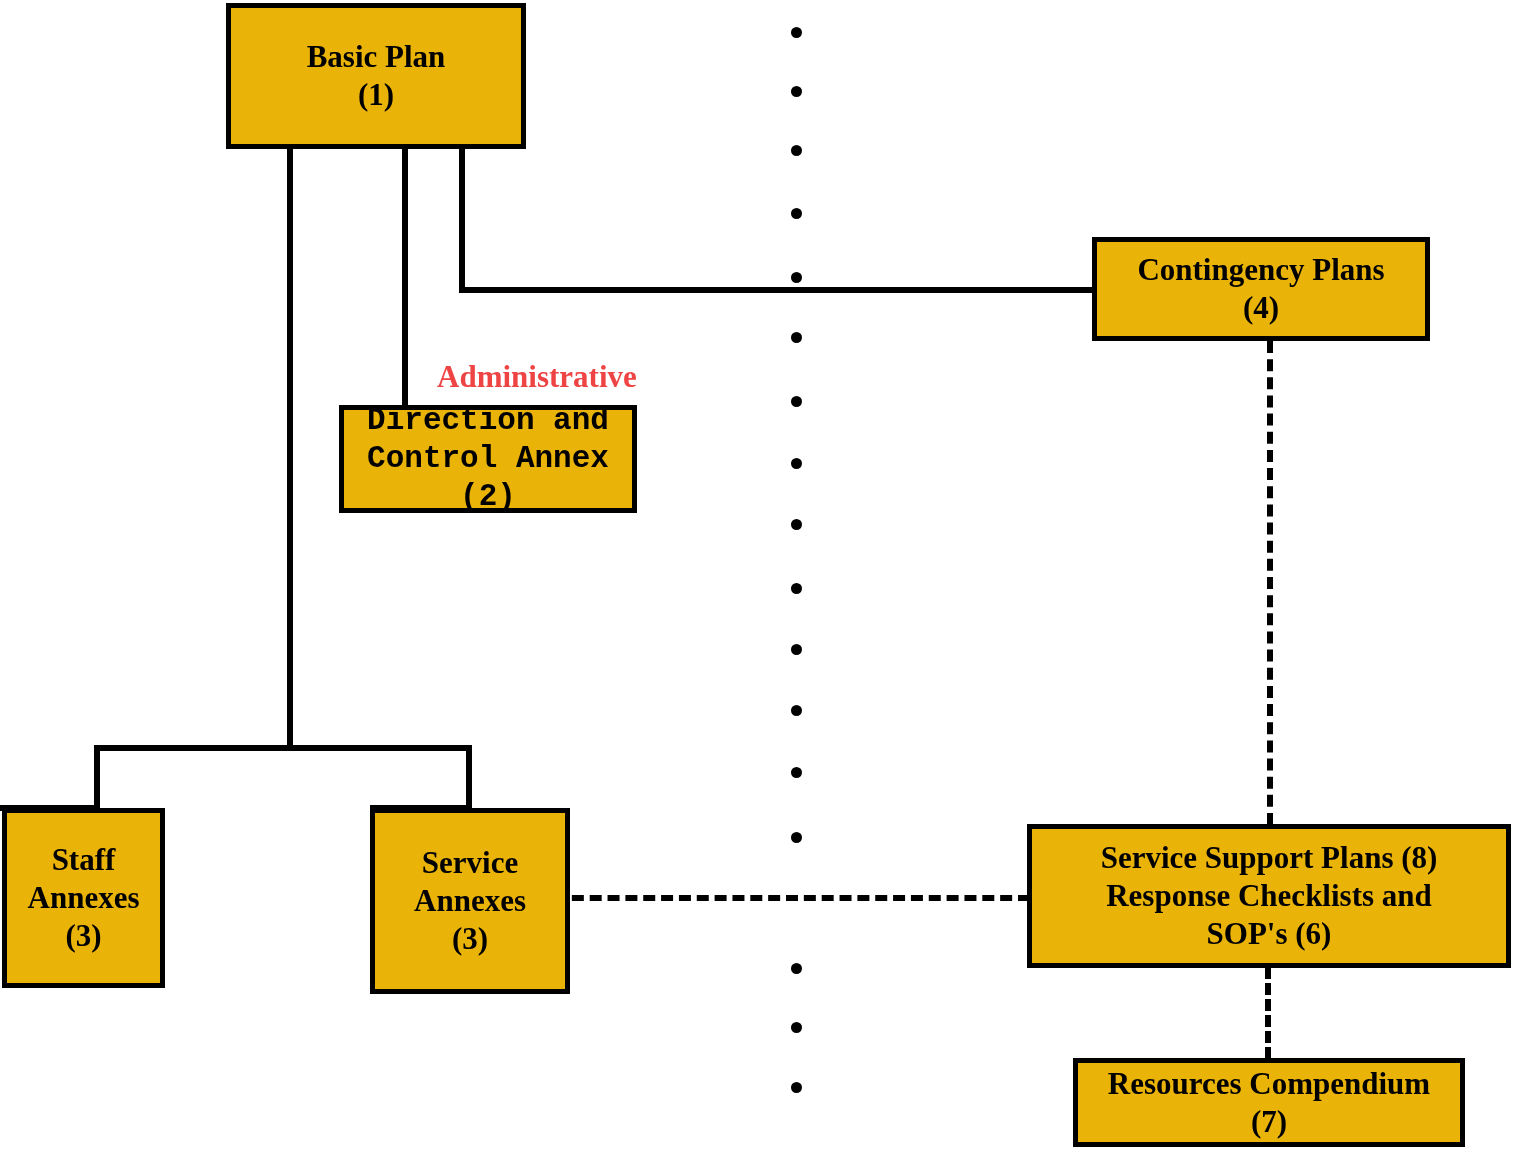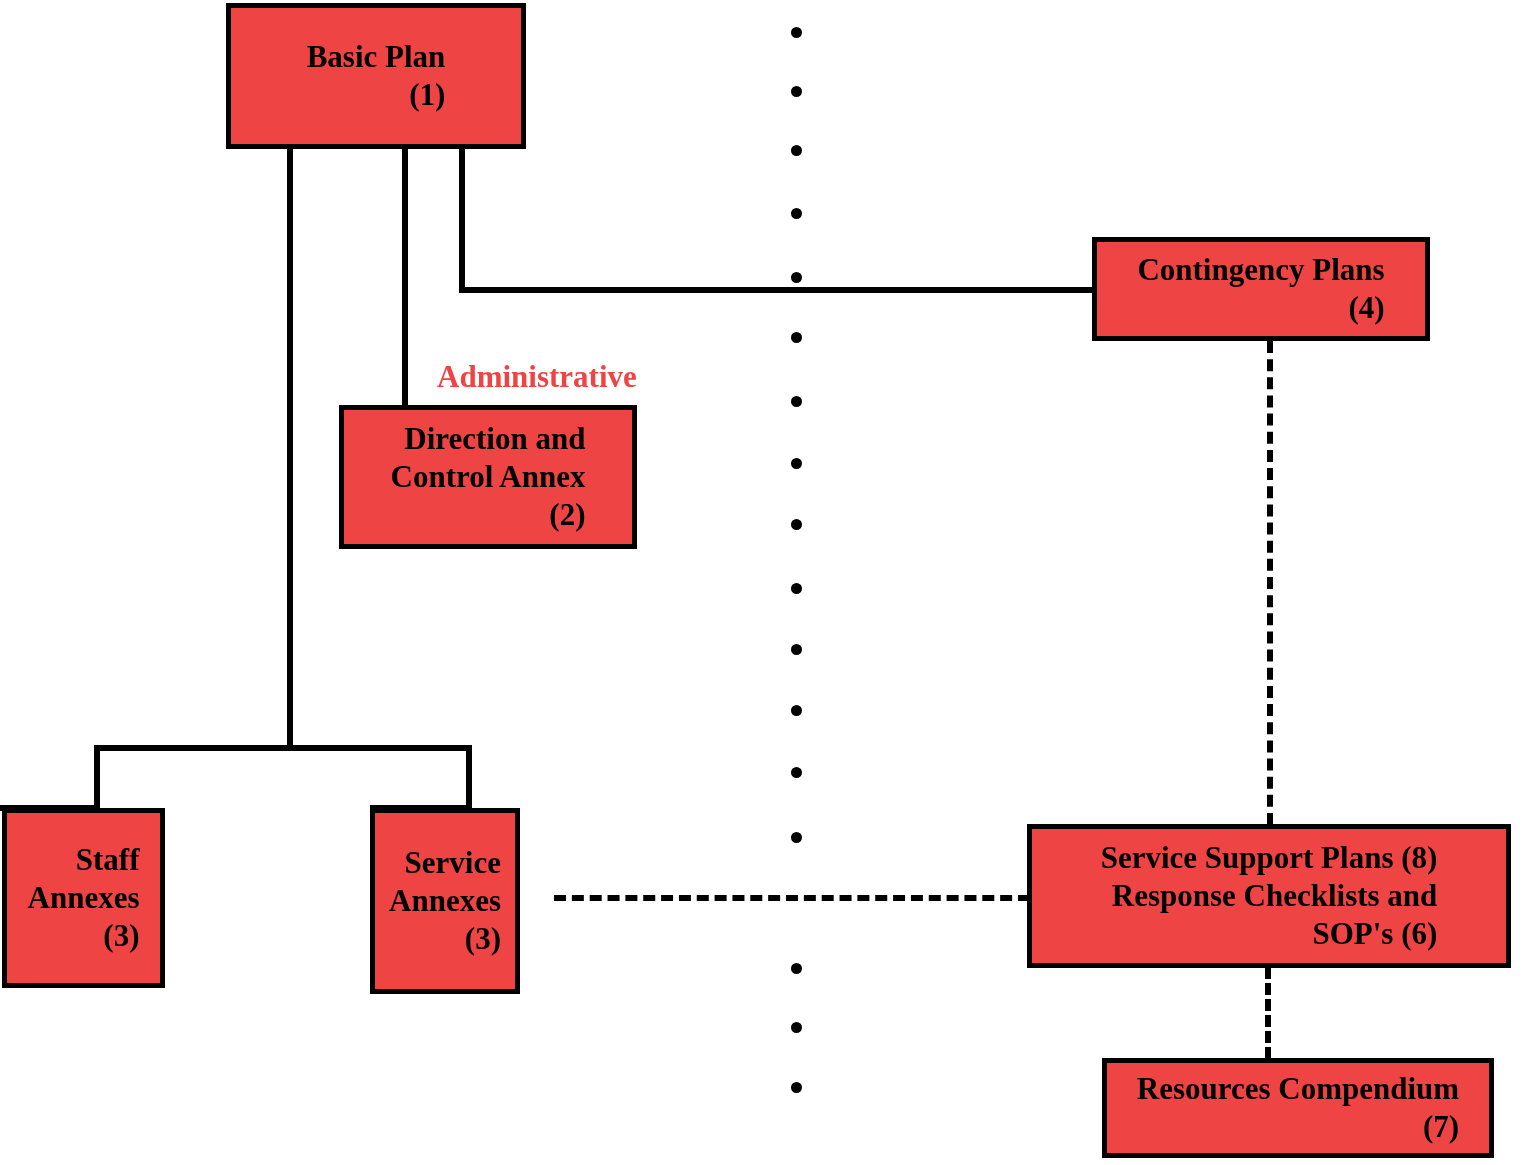--- a/index.html
+++ b/index.html
@@ -19,11 +19,11 @@
     position: absolute;
     box-sizing: border-box;
     border: 5px solid #000000;
-    background: #ef4444;
+    background: #eab308;
     display: flex;
     align-items: center;
     justify-content: center;
-    text-align: right;
+    text-align: center;
     color: #000000;
     font-weight: bold;
     font-size: 31px;

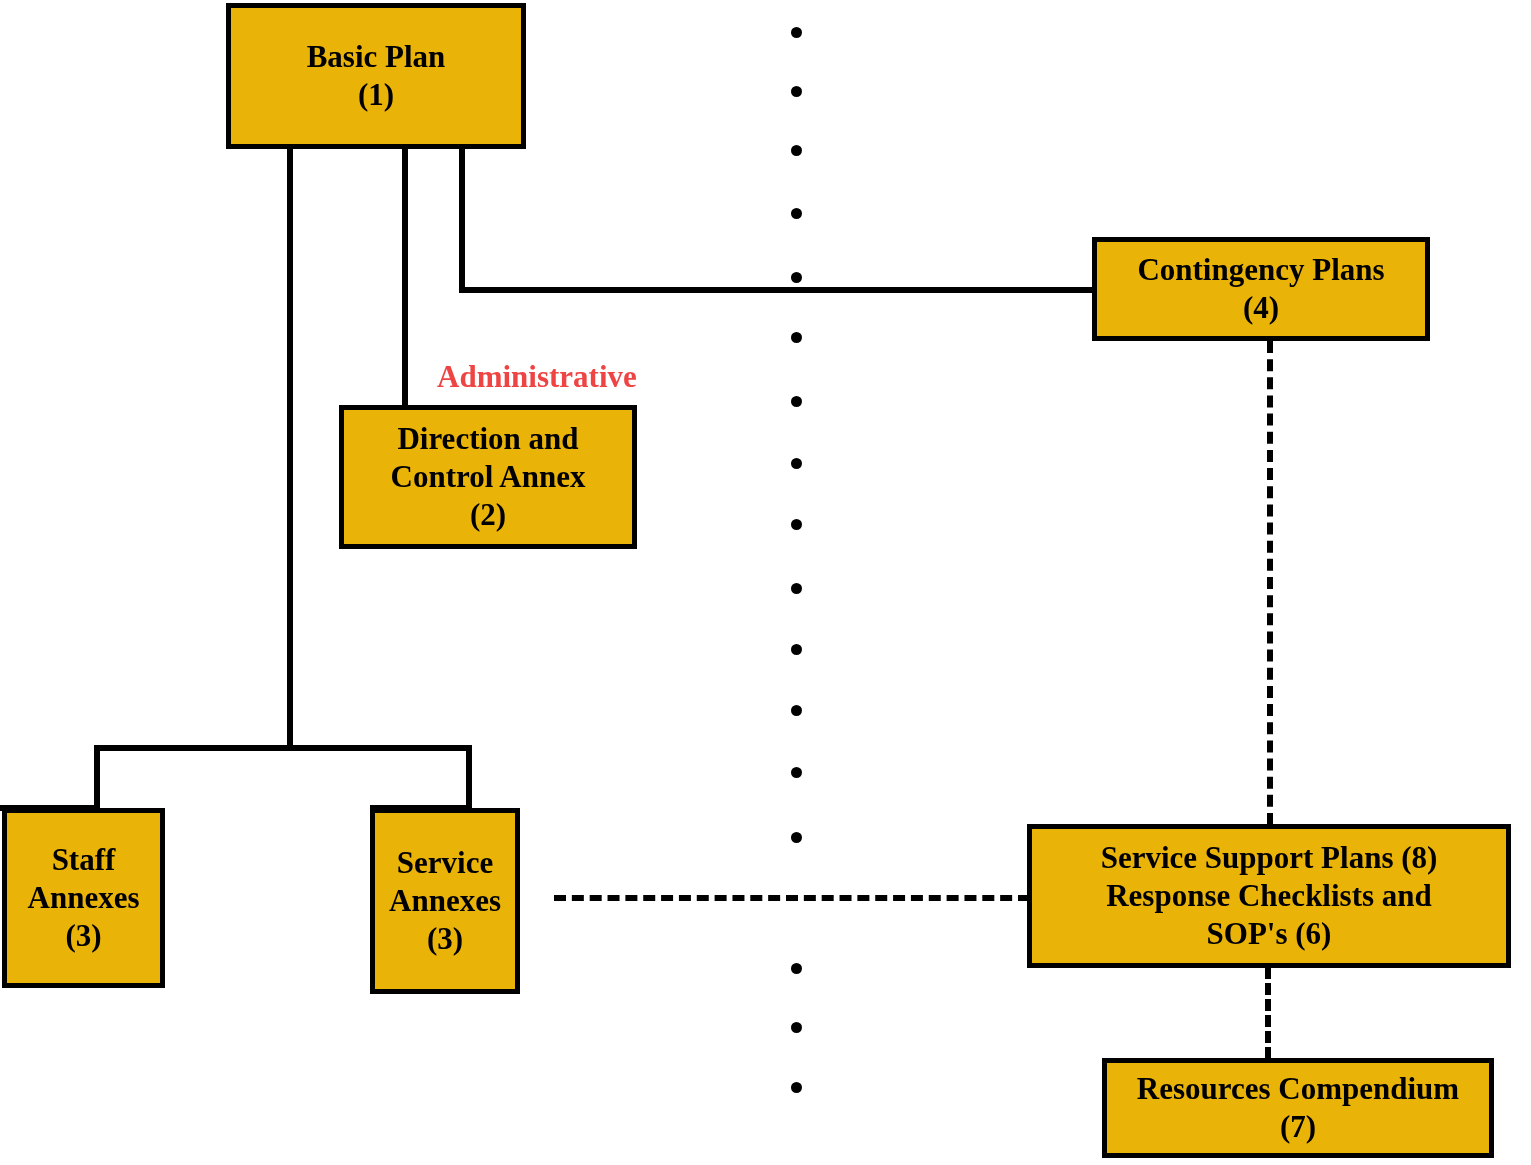--- a/index.html
+++ b/index.html
@@ -135,7 +135,7 @@
 (1)</span>
   </div>
 
-  <div class="node" style="left:339px; top:405px; width:298px; height:144px;">
+  <div class="node" style="left:339px; top:405px; width:298px; height:108px;font-family:Liberation Mono, monospace;">
     <span class="txt">Direction and
 Control Annex
 (2)</span>

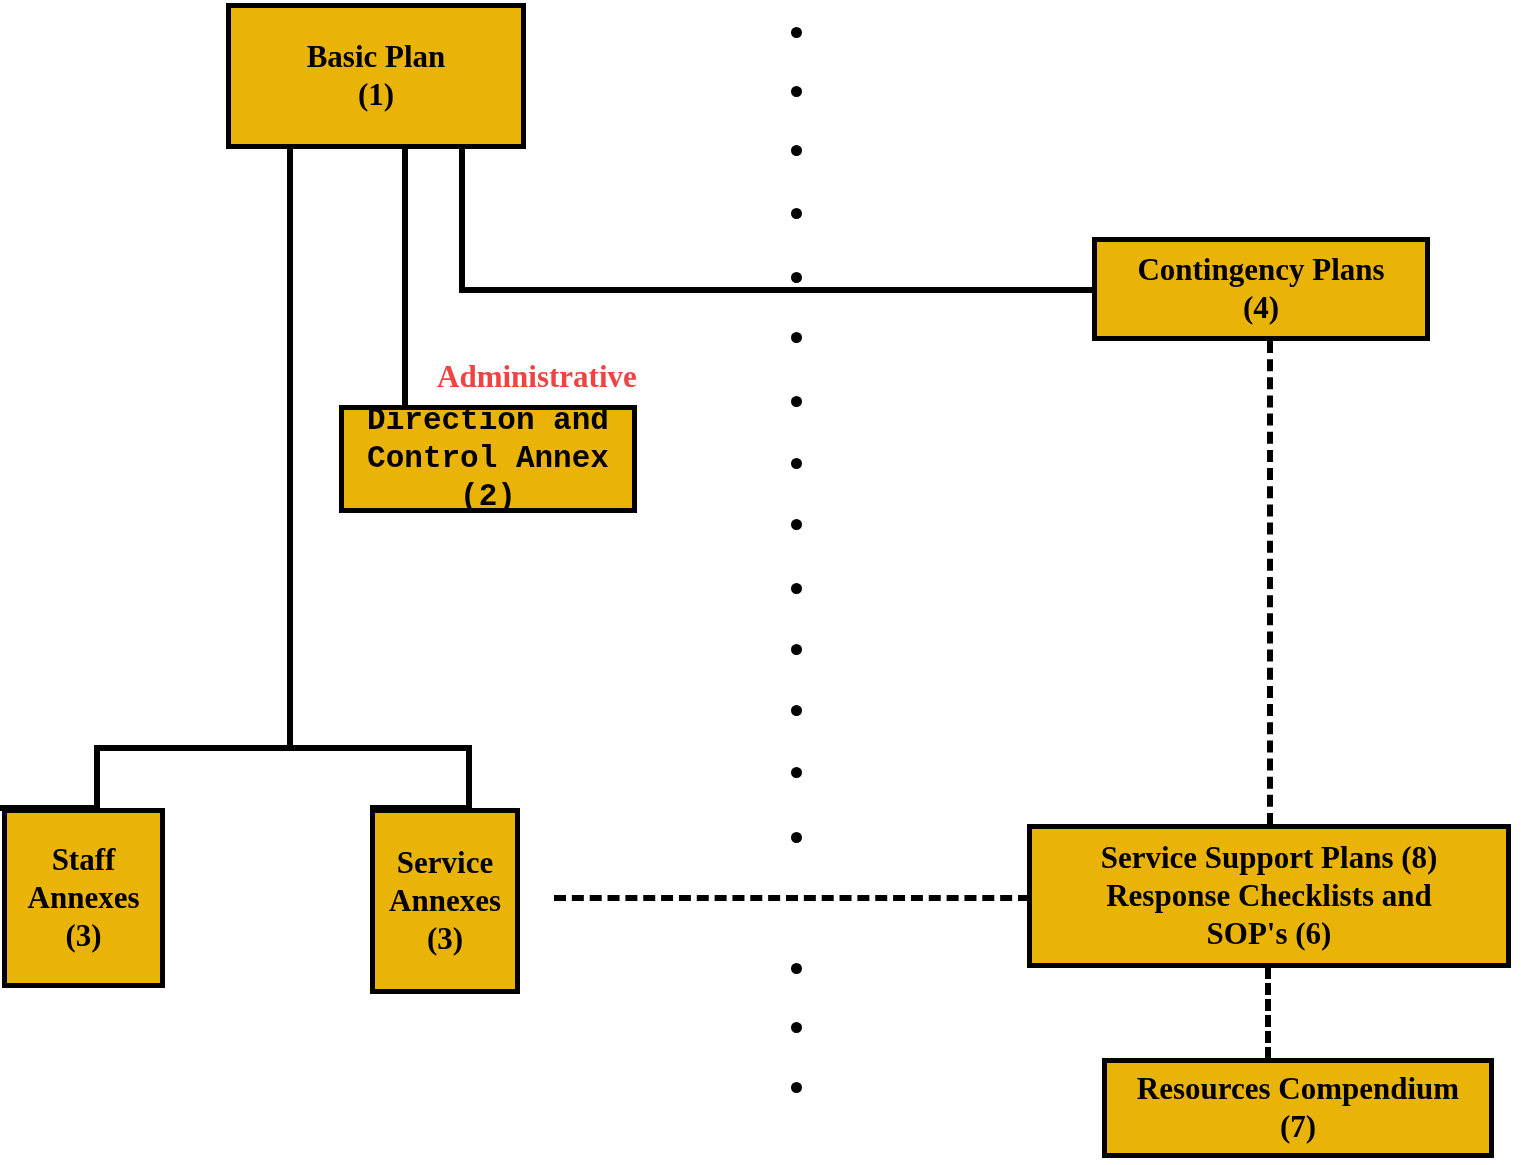--- a/index.html
+++ b/index.html
@@ -147,7 +147,7 @@
 (3)</span>
   </div>
 
-  <div class="node" style="left:370px; top:808px; width:150px; height:186px;">
+  <div class="node" style="left:370px; top:808px; width:200px; height:186px;">
     <span class="txt">Service
 Annexes
 (3)</span>

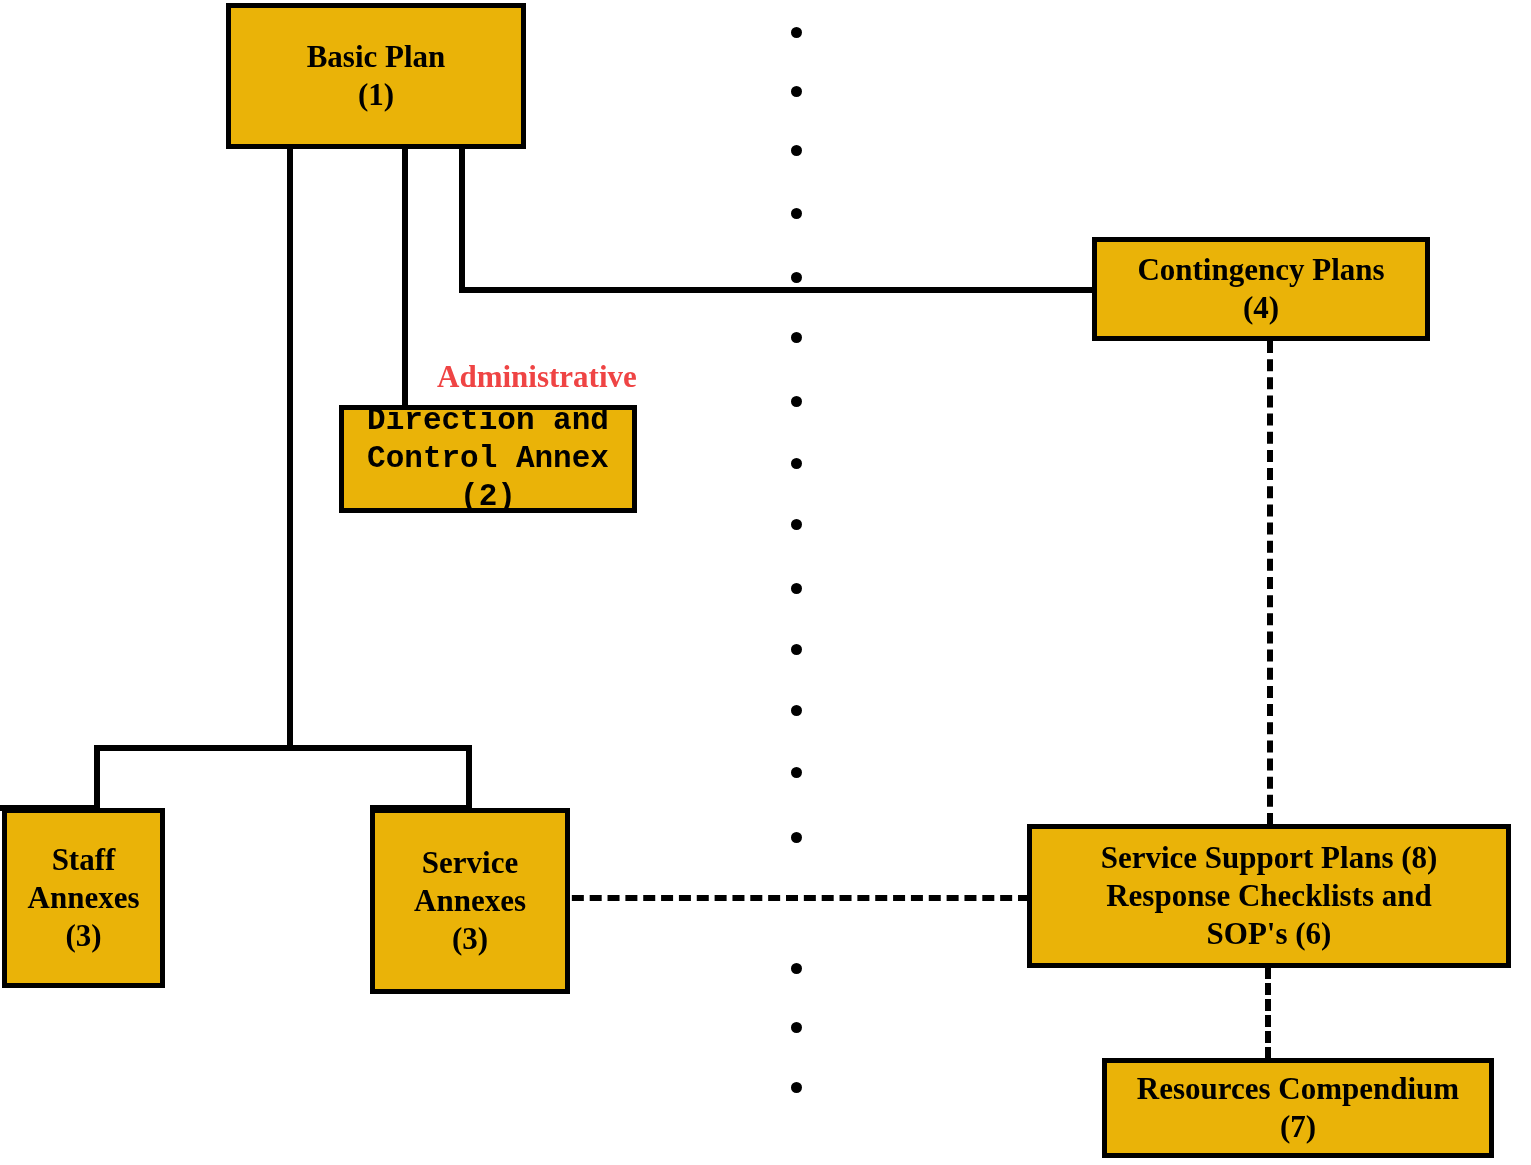--- a/index.html
+++ b/index.html
@@ -164,7 +164,7 @@
 SOP's (6)</span>
   </div>
 
-  <div class="node" style="left:1073px; top:1058px; width:392px; height:100px;margin-left:29px;">
+  <div class="node" style="left:1073px; top:1058px; width:392px; height:89px;">
     <span class="txt">Resources Compendium
 (7)</span>
   </div>

